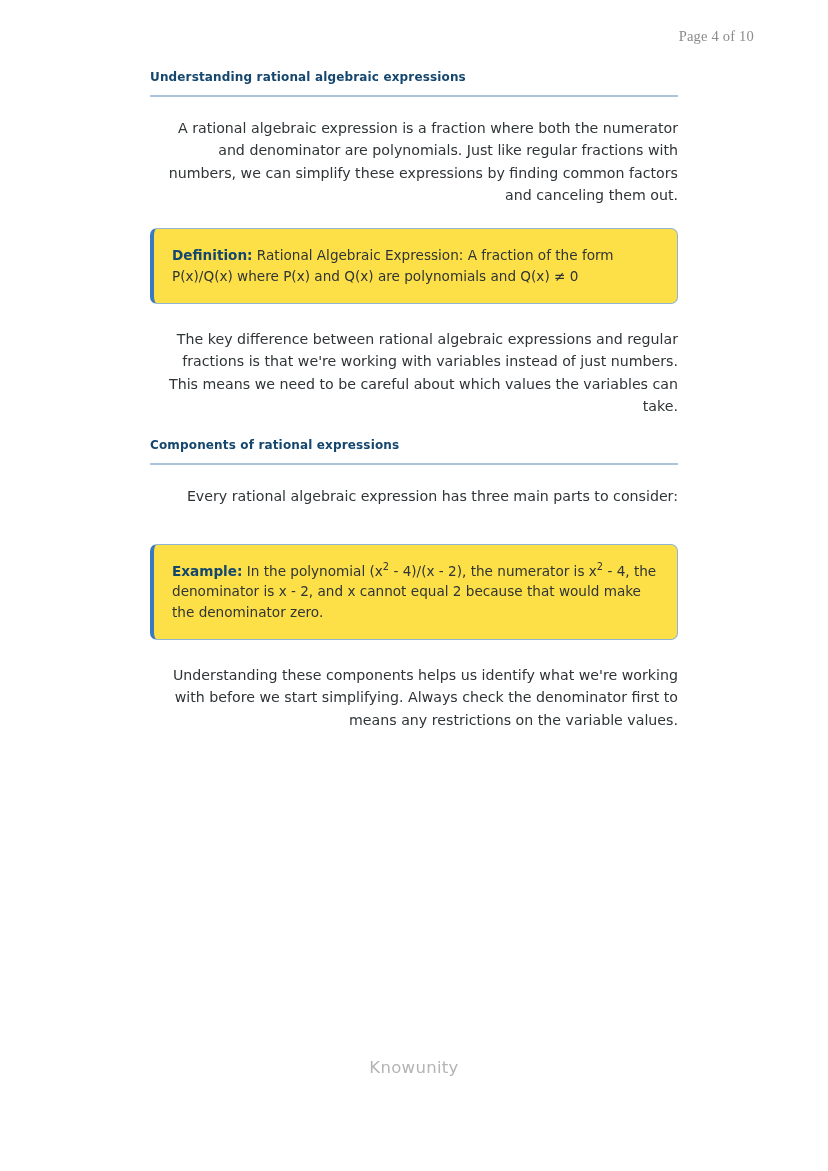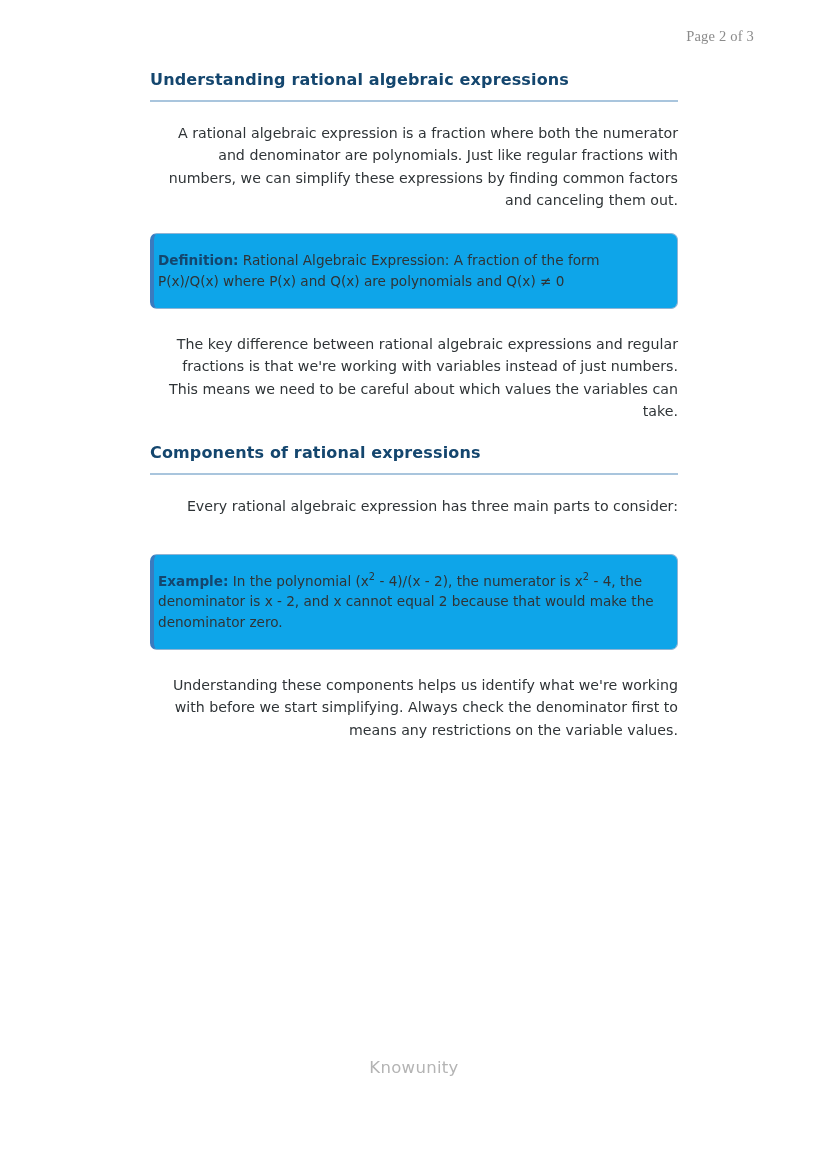--- a/index.html
+++ b/index.html
@@ -125,7 +125,7 @@
 
 <div class="page">
 
-  <div class="page-header">Page 2 of 3</div>
+  <div class="page-header">Page 4 of 10</div>
 
   <div class="content">
 

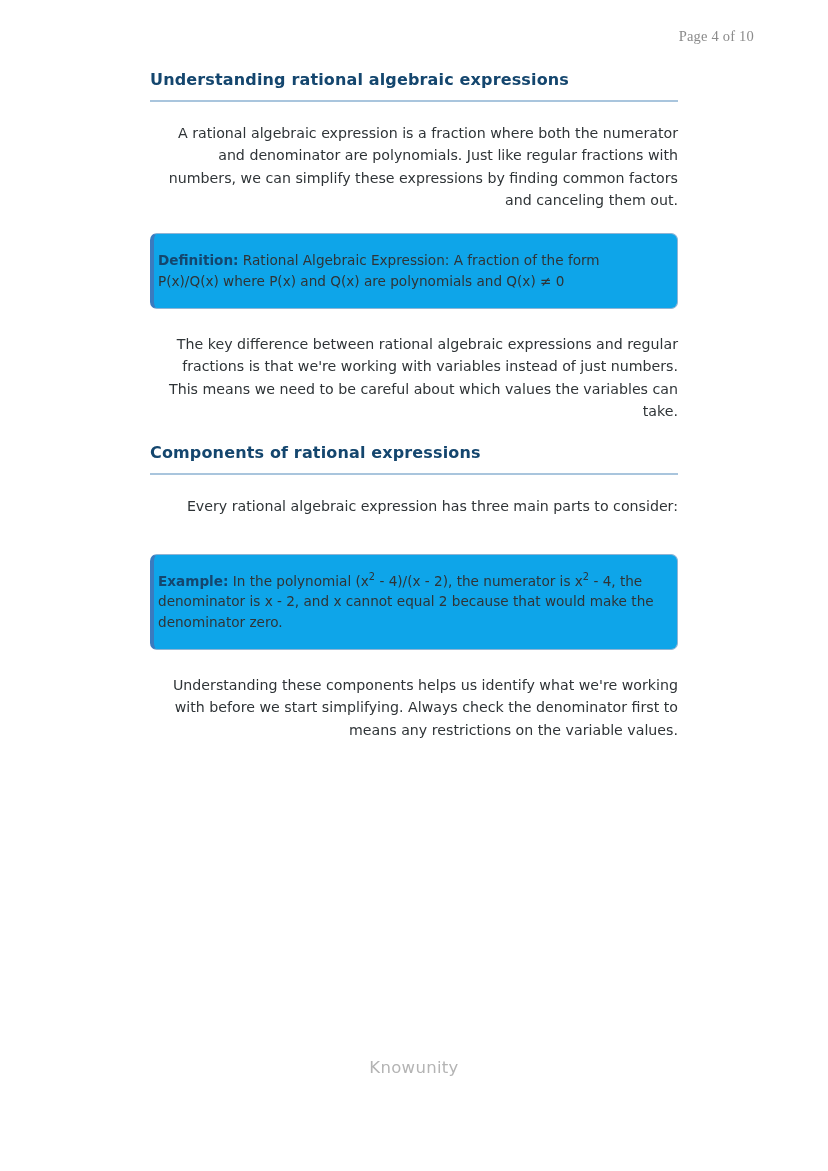--- a/index.html
+++ b/index.html
@@ -45,7 +45,7 @@
 
   
   .section-heading {
-    font-size: 16px;
+    font-size: 12px;
     font-weight: bold;
     color: #14466e;
     letter-spacing: 0.15px;

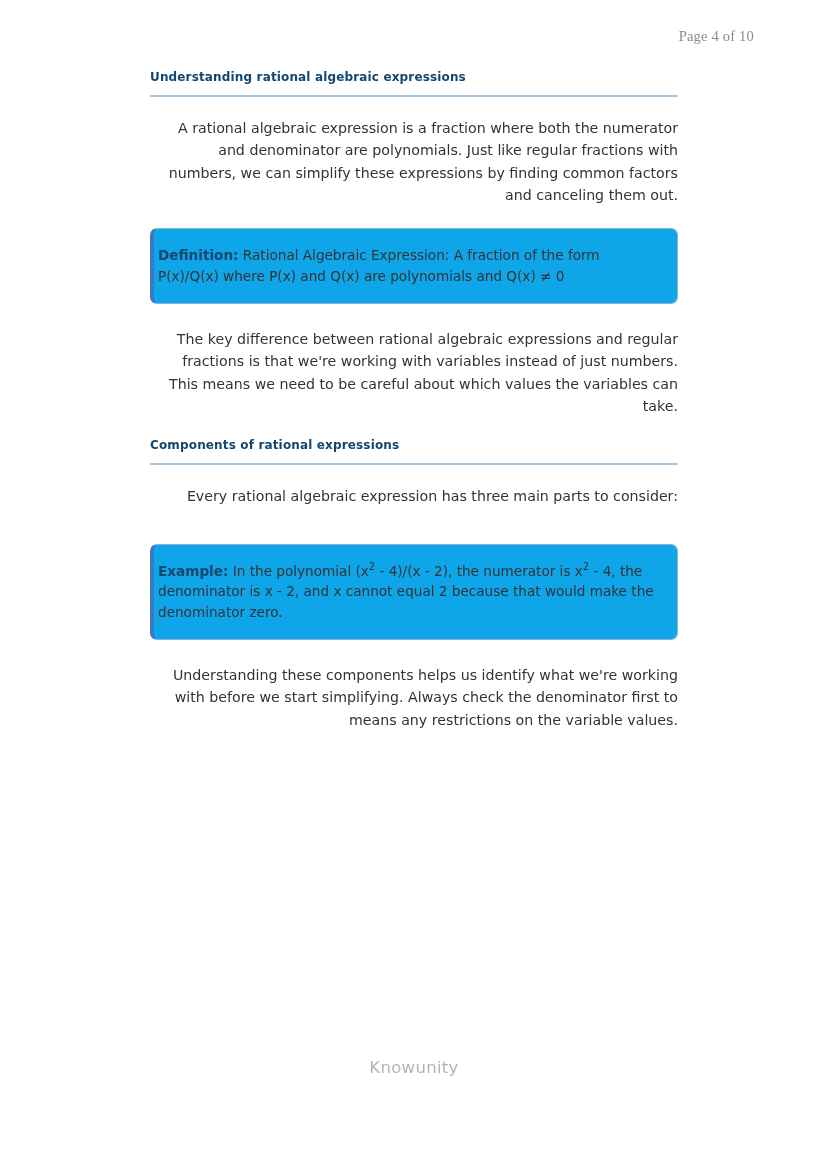--- a/index.html
+++ b/index.html
@@ -87,8 +87,8 @@
     border: 1px solid #8fb4d4;
     border-left: 4px solid #3a7bbf;
     border-radius: 7px;
-    background: #0ea5e9;
-    padding: 16px 18px 17px 4px;
+    background: #fde047;
+    padding: 16px 18px 17px 18px;
   }
   .callout-text {
     font-size: 13.6px;

